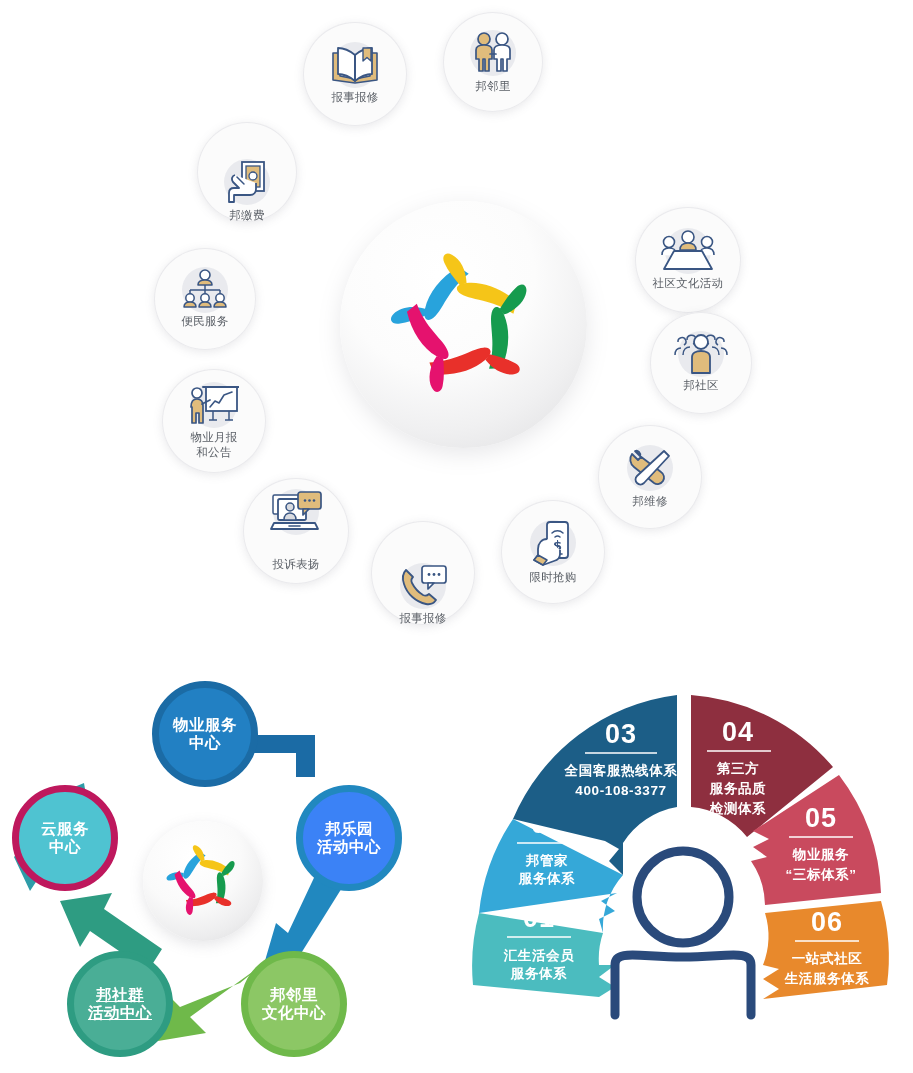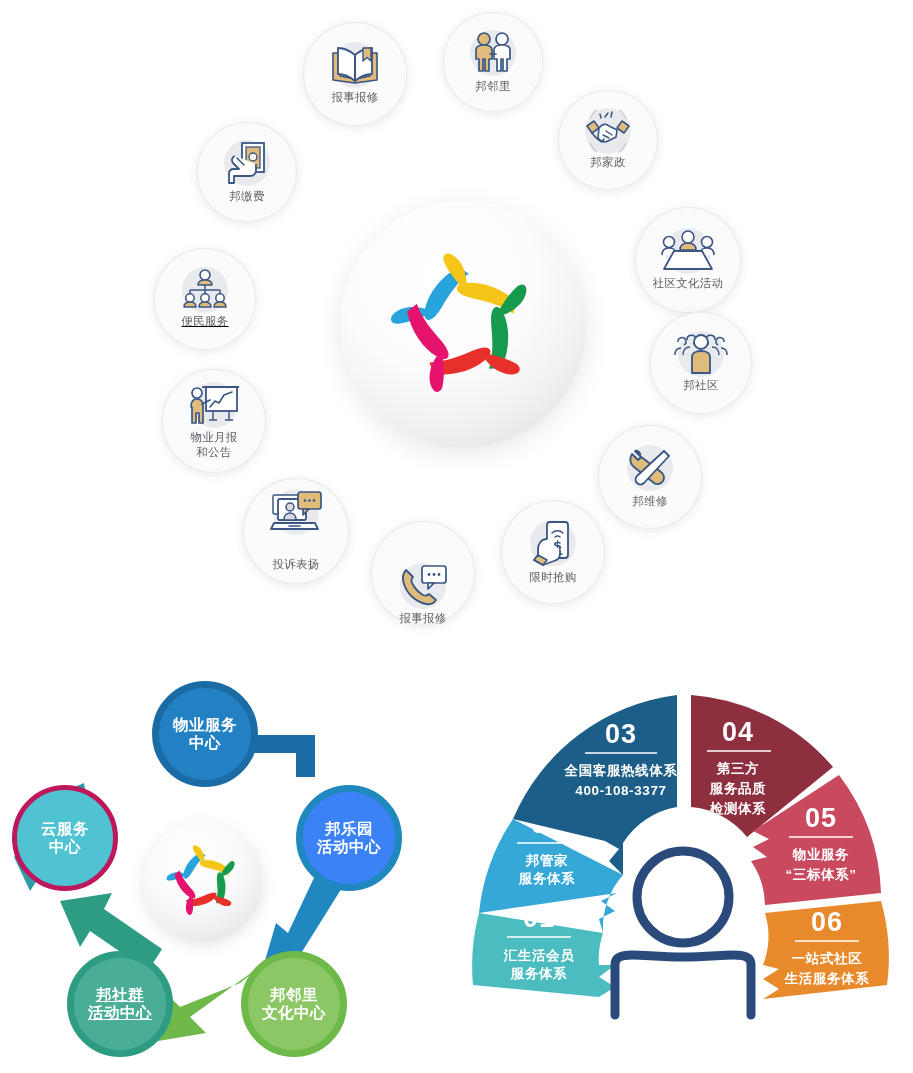--- a/index.html
+++ b/index.html
@@ -123,21 +123,6 @@
       <span class="cap">邦邻里</span>
     </div>
 
-    <div class="icon-node" style="left:558px;top:90px;width:100px;height:100px;">
-      <span class="glyph">
-        <svg width="50" height="42" viewBox="0 0 50 42">
-          <path d="M7 9 A19 19 0 0 1 43 9" fill="none" stroke="#C9CCD3" stroke-width="1.5"></path>
-          <path d="M7 33 A19 19 0 0 0 43 33" fill="none" stroke="#C9CCD3" stroke-width="1.5"></path>
-          <path d="M22 7 L25 3 M28 7 L29 2 M18 8 L17 4" stroke="#3A5683" stroke-width="1.5" stroke-linecap="round"></path>
-          <path d="M4 16 L11 11 L16 18 L9 23 Z" fill="#E0BC7C" stroke="#3A5683" stroke-width="1.6" stroke-linejoin="round"></path>
-          <path d="M46 16 L39 11 L34 18 L41 23 Z" fill="#E0BC7C" stroke="#3A5683" stroke-width="1.6" stroke-linejoin="round"></path>
-          <path d="M16 18 C19 14 23 13 26 16 L34 20 L33 27 L25 31 C21 33 17 31 15 28 Z" fill="#fff" stroke="#3A5683" stroke-width="1.6" stroke-linejoin="round"></path>
-          <path d="M20 25 L26 28 M23 21 L29 25" stroke="#3A5683" stroke-width="1.4" stroke-linecap="round"></path>
-          <path d="M9 23 C12 27 15 30 19 32 L21 29" fill="none" stroke="#3A5683" stroke-width="1.6" stroke-linecap="round"></path>
-        </svg>
-      </span>
-      <span class="cap">邦家政</span>
-    </div>
 
     <div class="icon-node" style="left:635px;top:207px;width:106px;height:106px;align-items:center;">
       <span class="glyph">

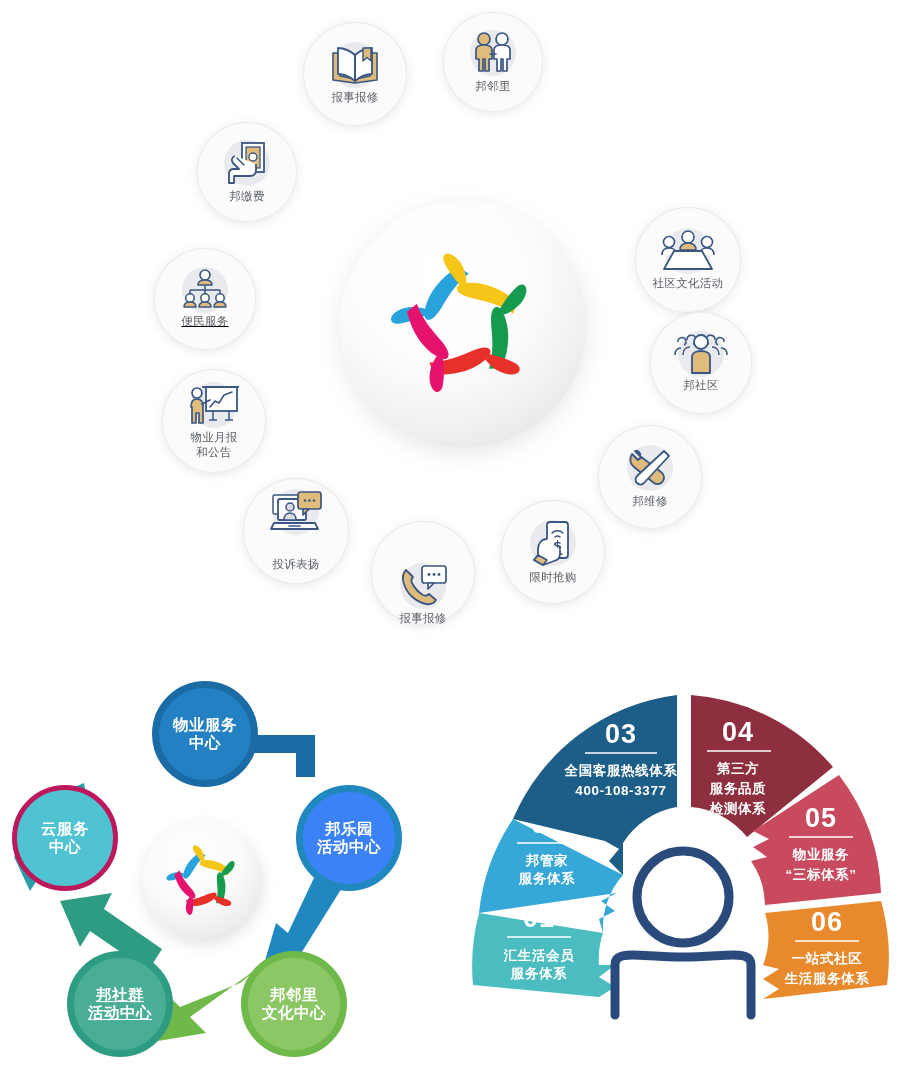--- a/index.html
+++ b/index.html
@@ -250,7 +250,7 @@
       <span class="cap">便民服务</span>
     </div>
 
-    <div class="icon-node" style="left:197px;top:122px;width:100px;height:100px;">
+    <div class="icon-node" style="left:197px;top:122px;width:100px;height:100px;justify-content:flex-end;">
       <span class="glyph">
         <svg width="44" height="46" viewBox="0 0 44 46">
           <rect x="17" y="3" width="22" height="29" fill="#fff" stroke="#3A5683" stroke-width="1.8"></rect>

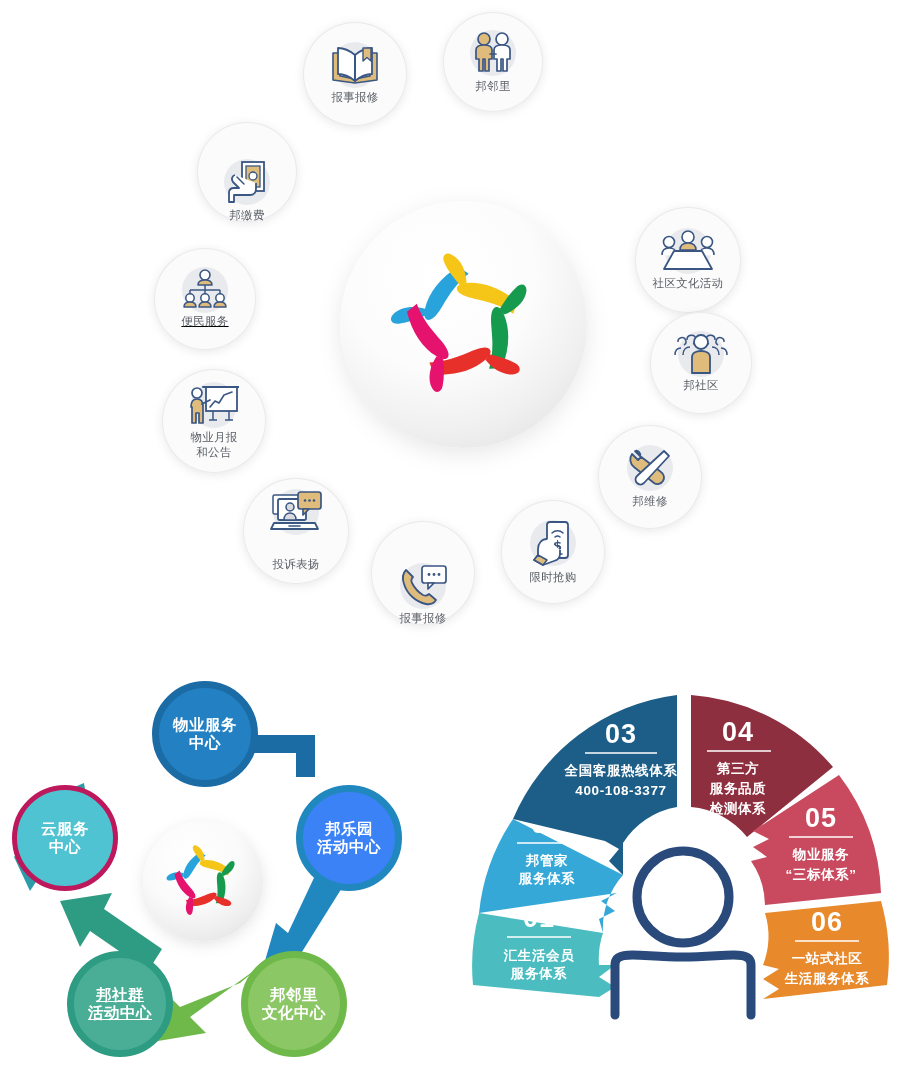--- a/index.html
+++ b/index.html
@@ -229,7 +229,7 @@
       <span class="cap">物业月报<br>和公告</span>
     </div>
 
-    <div class="icon-node" style="left:154px;top:248px;width:102px;height:102px;text-decoration:underline;">
+    <div class="icon-node" style="left:154px;top:248px;width:102px;height:102px;">
       <span class="glyph">
         <svg width="50" height="42" viewBox="0 0 50 42">
           <circle cx="25" cy="6" r="5" fill="#fff" stroke="#3A5683" stroke-width="1.6"></circle>

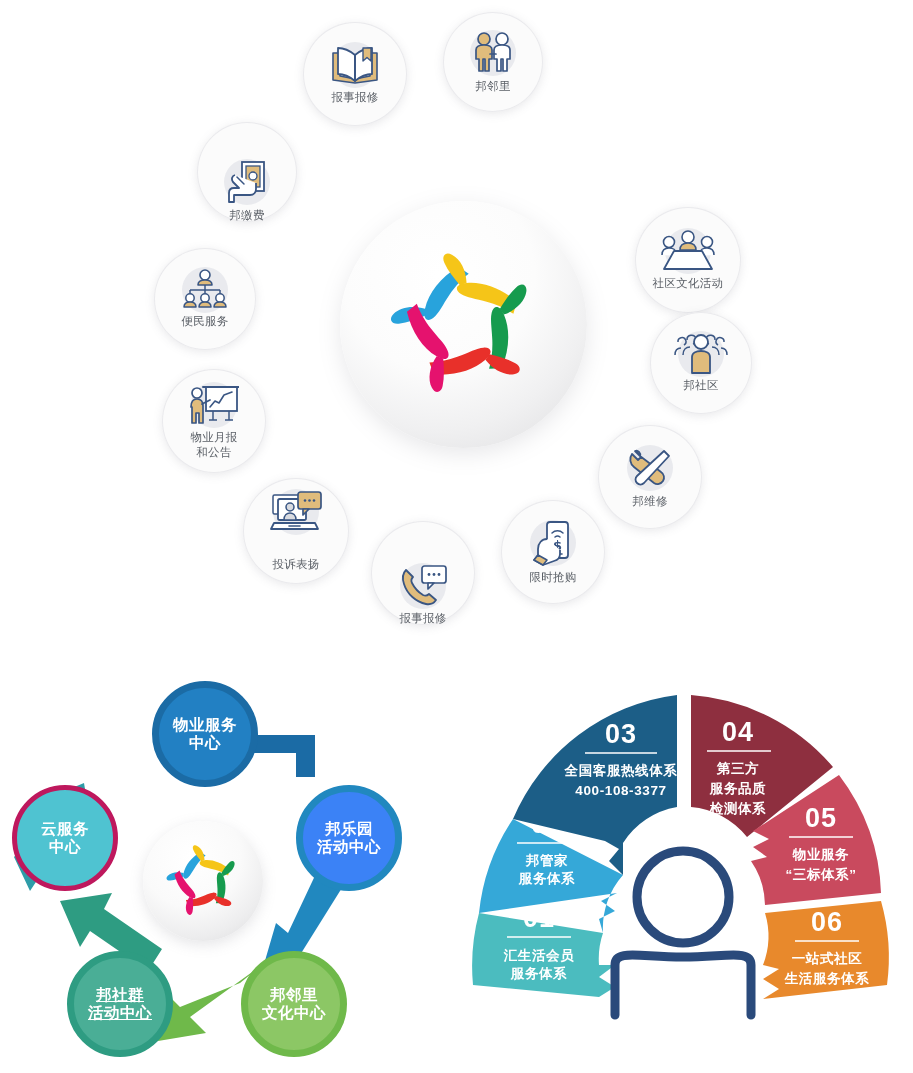--- a/index.html
+++ b/index.html
@@ -323,7 +323,7 @@
       <span>邦社群<br>活动中心</span>
     </div>
 
-    <div class="fl-node" style="left:12px;top:120px;width:106px;height:106px;background:#4FC3D1;border:5px solid #be185d;box-sizing:border-box;">
+    <div class="fl-node" style="left:12px;top:120px;width:106px;height:106px;background:#4FC3D1;border:7px solid #be185d;box-sizing:border-box;">
       <span>云服务<br>中心</span>
     </div>
 

